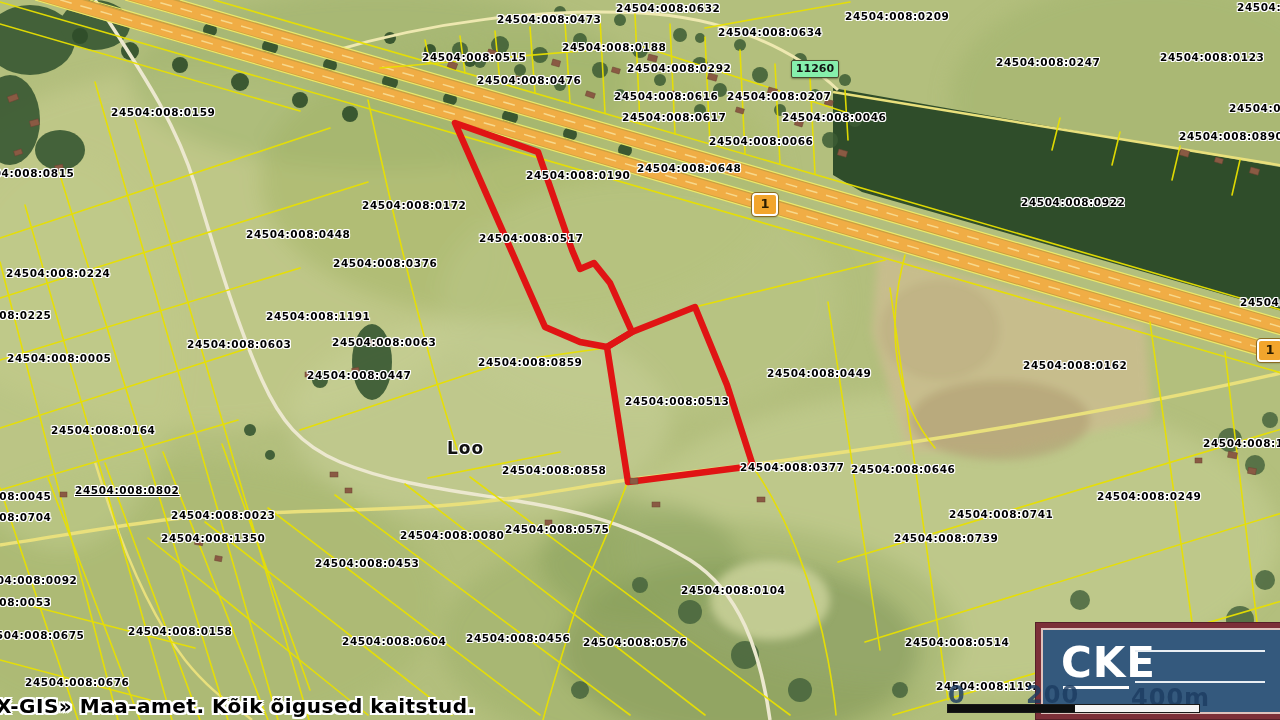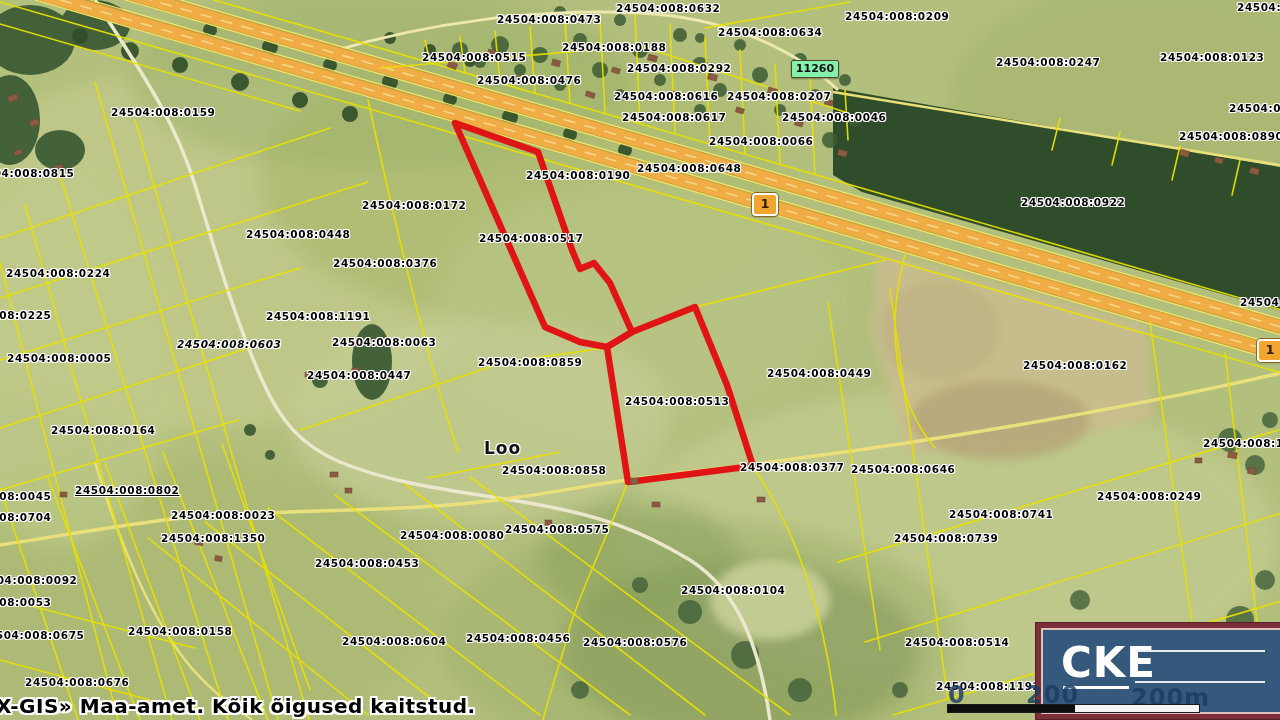--- a/index.html
+++ b/index.html
@@ -342,7 +342,7 @@
       <div class="plabel" style="left: 6px; top: 267px;">24504:008:0224</div>
       <div class="plabel" style="left: -53px; top: 309px;">24504:008:0225</div>
       <div class="plabel" style="left: 266px; top: 310px;">24504:008:1191</div>
-      <div class="plabel" style="left: 177px; top: 338px; font-style: italic;">24504:008:0603</div>
+      <div class="plabel" style="left: 187px; top: 338px;">24504:008:0603</div>
       <div class="plabel" style="left: 332px; top: 336px;">24504:008:0063</div>
       <div class="plabel" style="left: 7px; top: 352px;">24504:008:0005</div>
       <div class="plabel" style="left: 307px; top: 369px;">24504:008:0447</div>

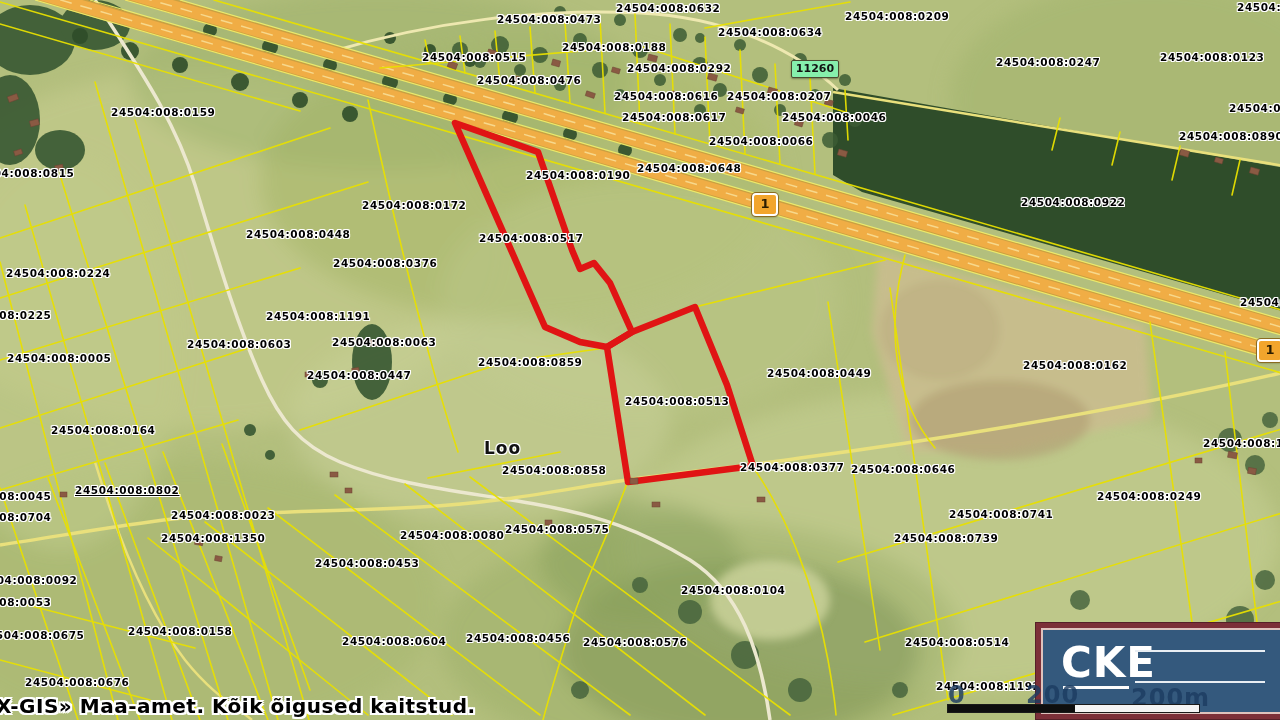--- a/index.html
+++ b/index.html
@@ -19,7 +19,6 @@
     position:absolute;left:447px;top:438px;
     font:bold 17px "DejaVu Sans",sans-serif;letter-spacing:1px;color:#111;
     text-shadow:-1px -1px 0 #fff,1px -1px 0 #fff,-1px 1px 0 #fff,1px 1px 0 #fff;
-    margin-left:37px;
   }
   .attribution{
     position:absolute;left:-4px;top:694px;

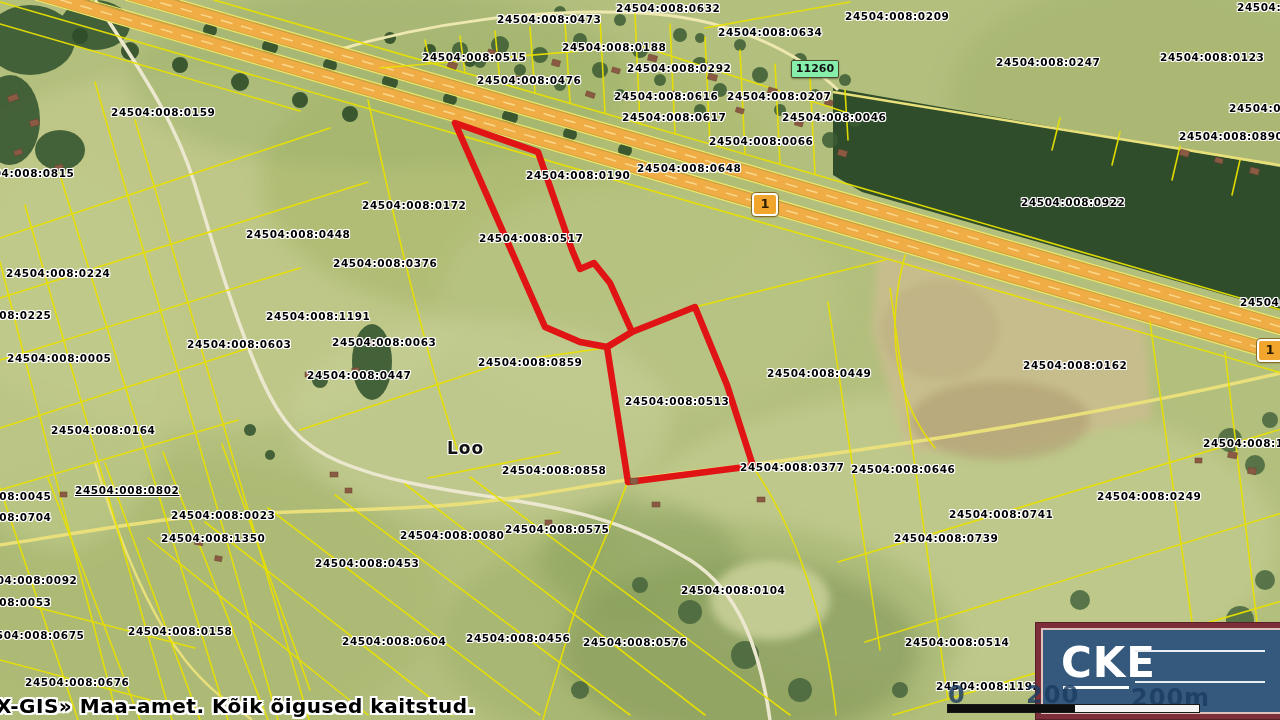--- a/index.html
+++ b/index.html
@@ -397,7 +397,7 @@
 
   <div class="scale-tick" id="scale-0">0</div>
   <div class="scale-tick" id="scale-200">200</div>
-  <div class="scale-tick" id="scale-400">200m</div>
+  <div class="scale-tick" id="scale-400">400m</div>
   <div id="scale-bar">
     <div class="seg-black"></div>
   </div>

